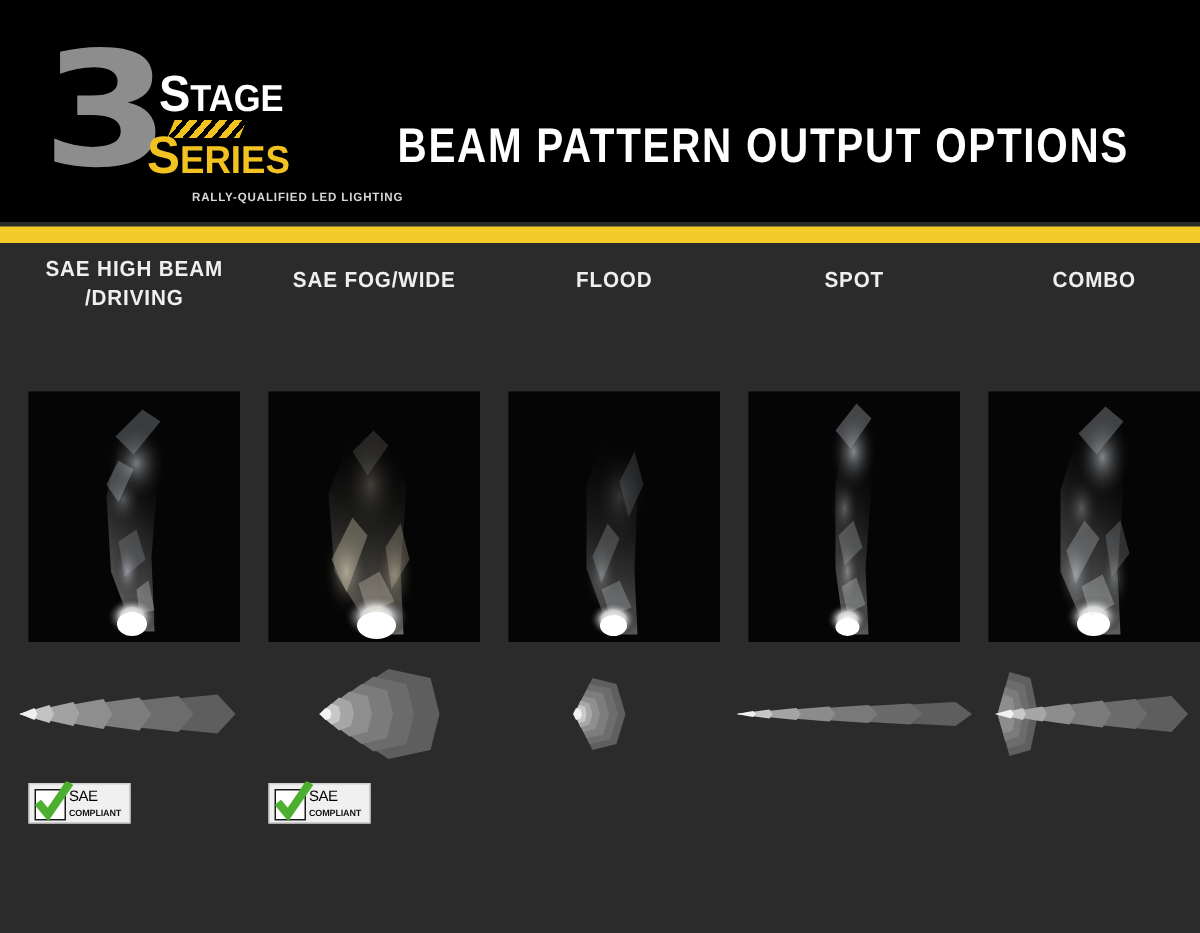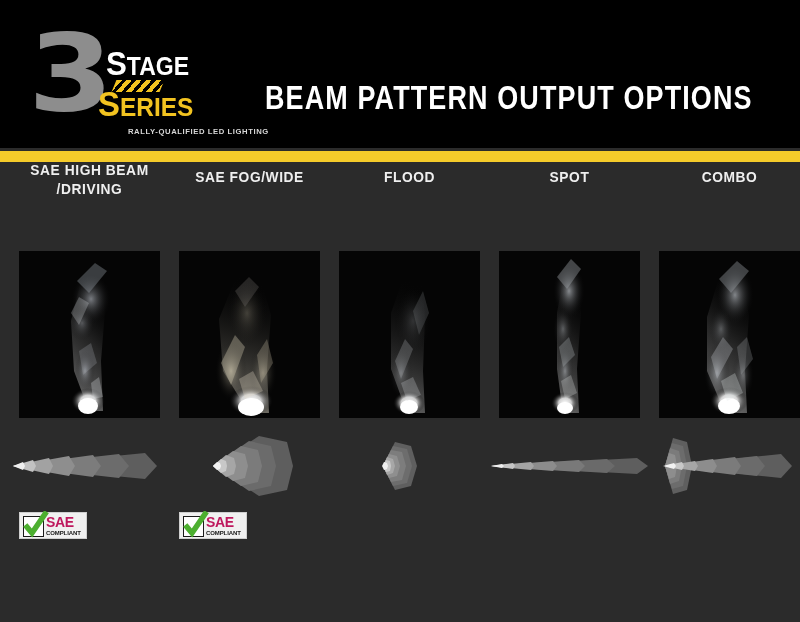--- a/index.html
+++ b/index.html
@@ -124,7 +124,7 @@
   
   .columns {
     position: absolute;
-    left: 19px; top: 168px;
+    left: 19px; top: 178px;
     width: 762px;
     height: 420px;
   }

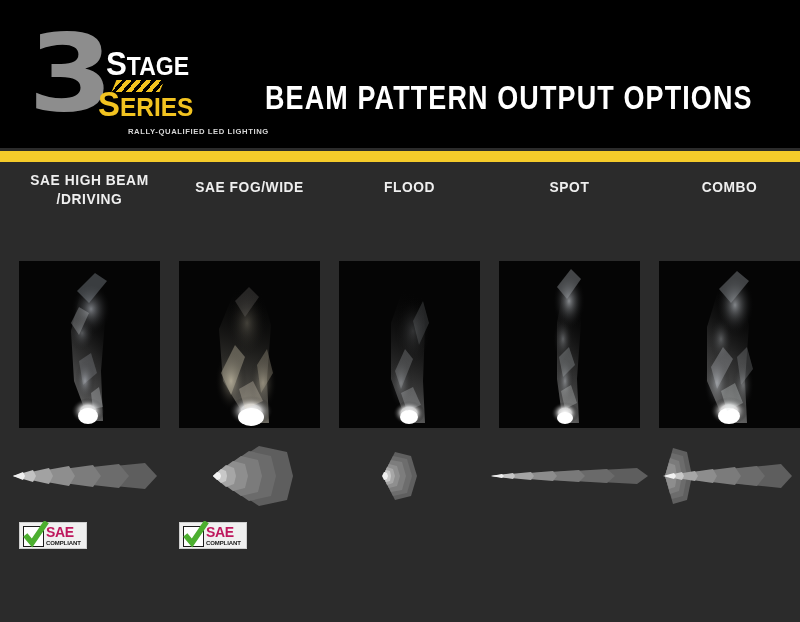--- a/index.html
+++ b/index.html
@@ -209,9 +209,9 @@
   }
   .sae-main {
     font-family: "Liberation Sans", sans-serif;
-    font-size: 14px;
-    font-weight: bold;
-    color: #be185d;
+    font-size: 10px;
+    font-weight: normal;
+    color: #000000;
     line-height: 14px;
     letter-spacing: -0.3px;
   }

